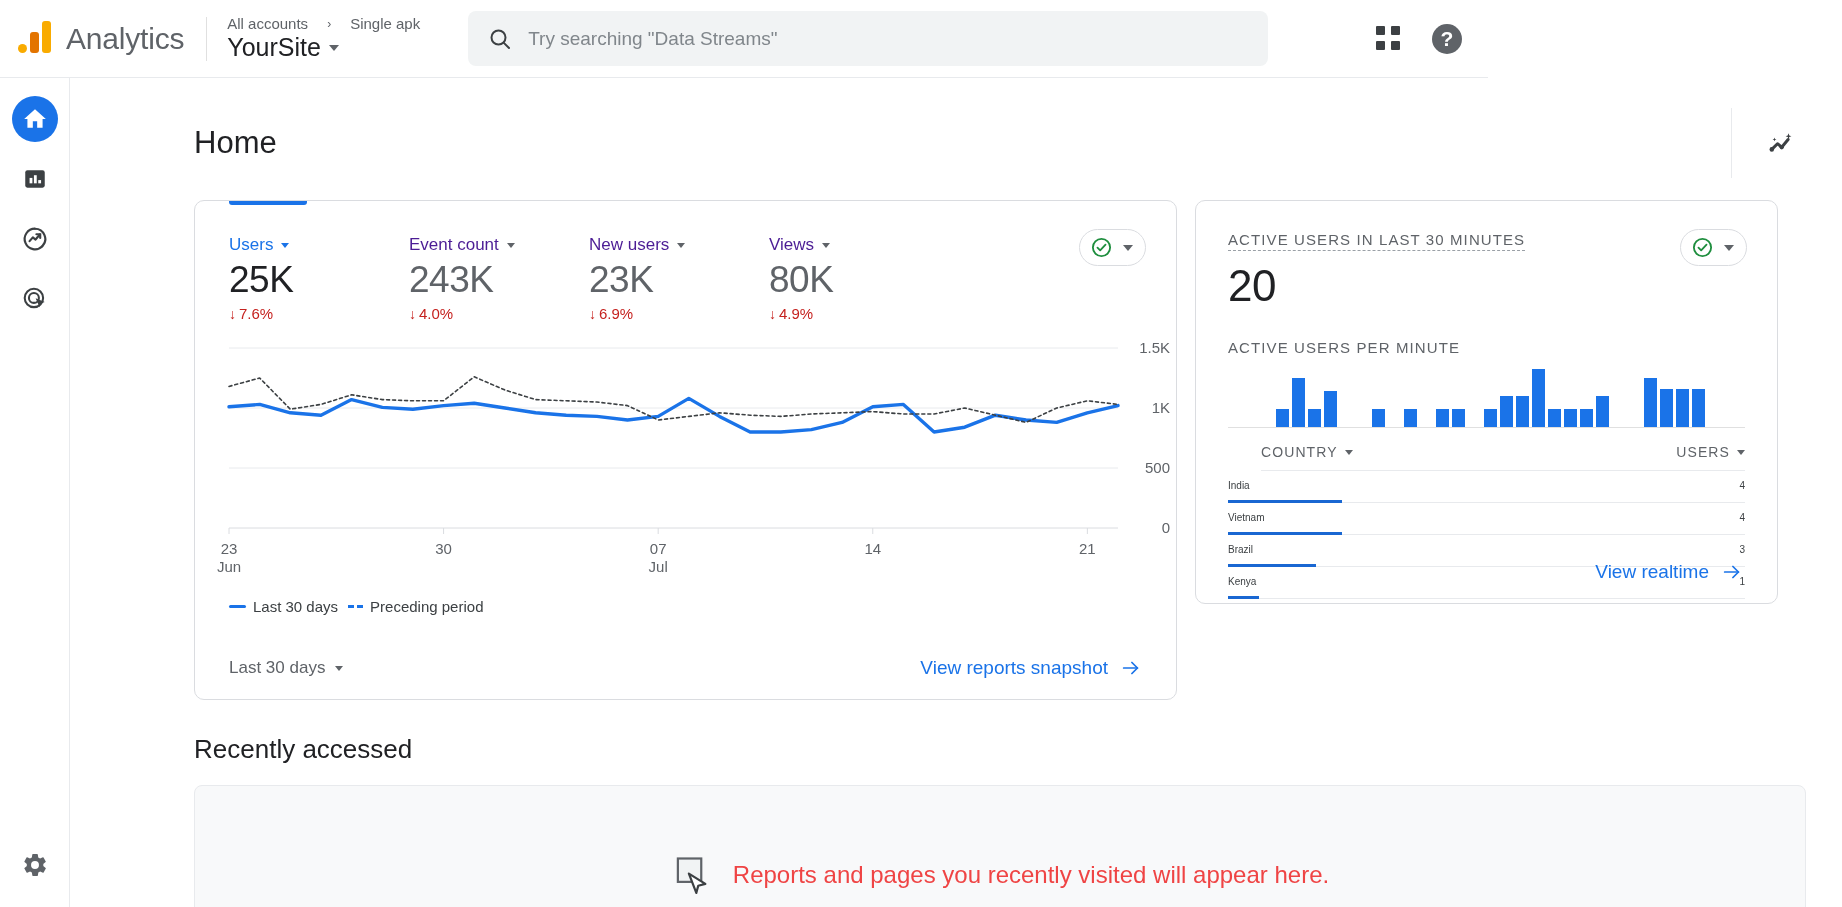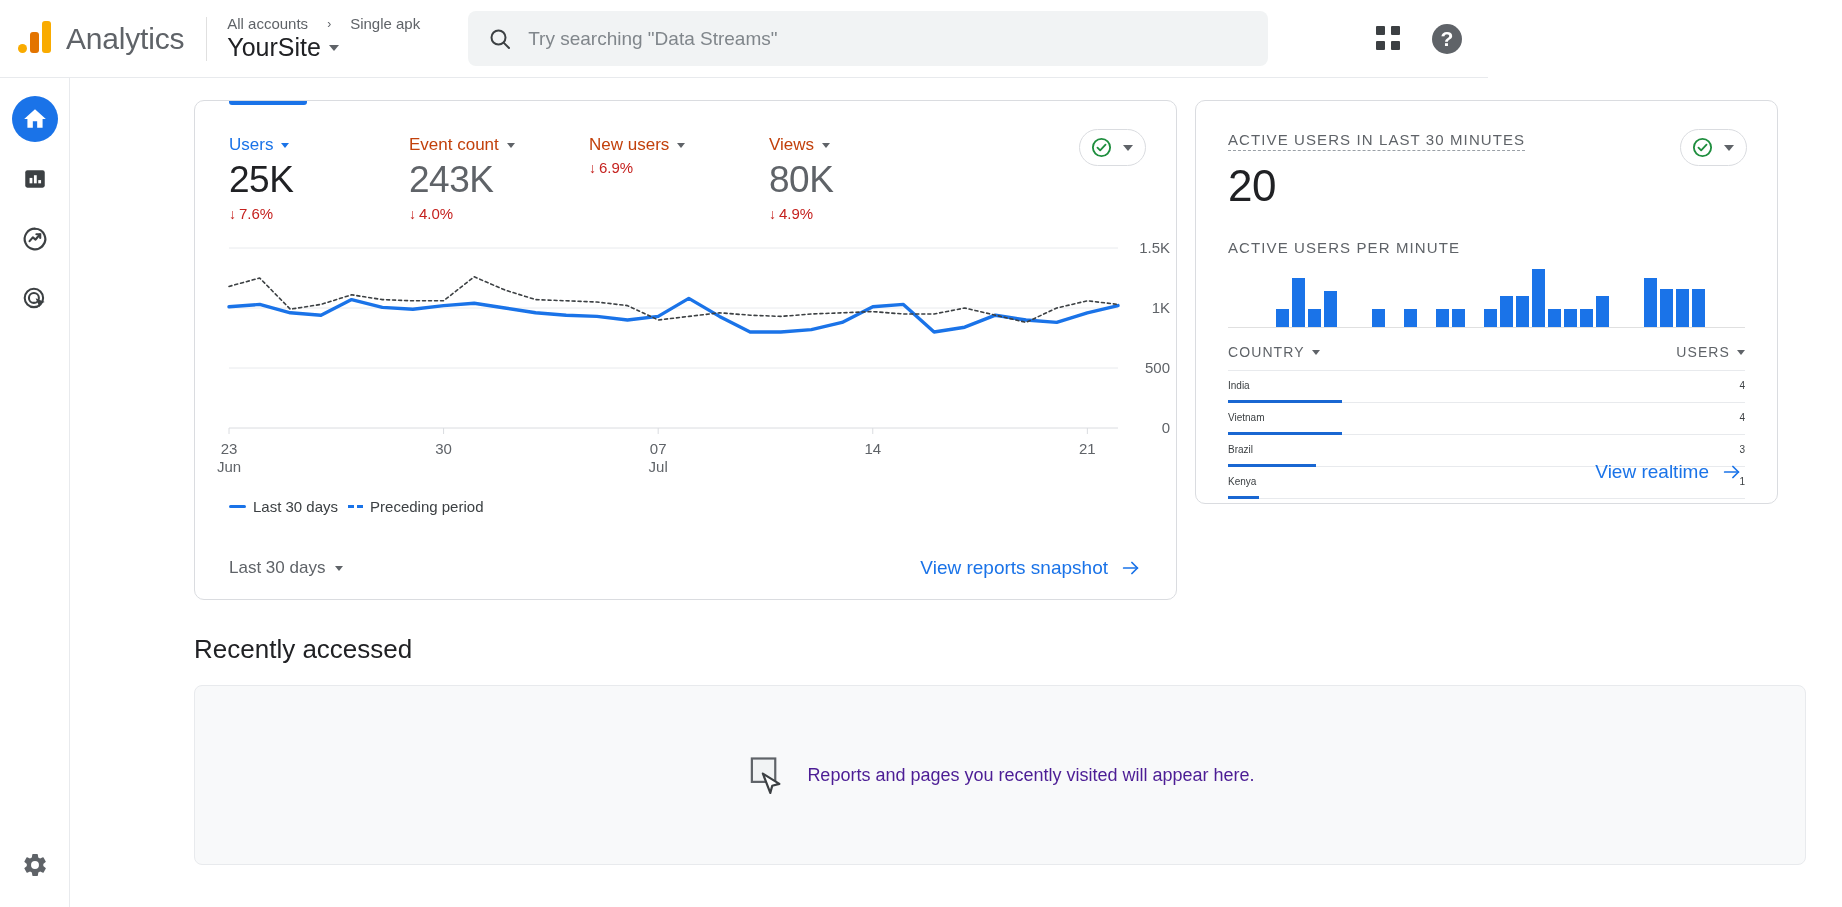--- a/index.html
+++ b/index.html
@@ -206,6 +206,19 @@
 
 <div class="content">
 
+  <div class="page-head">
+    <div class="page-title">Home</div>
+    <div class="head-right">
+      <div class="head-divider"></div>
+      <svg width="34" height="34" viewBox="0 0 24 24">
+        <polyline points="5.5,16.5 9.5,12.5 12.5,15 17,9.5" fill="none" stroke="#3c4043" stroke-width="2.1" stroke-linecap="round" stroke-linejoin="round"></polyline>
+        <circle cx="5.5" cy="16.5" r="1.6" fill="#3c4043"></circle>
+        <circle cx="12.5" cy="15" r="1.5" fill="#3c4043"></circle>
+        <path d="M17.3 5.2l.55 1.5 1.5.55-1.5.55-.55 1.5-.55-1.5-1.5-.55 1.5-.55z" fill="#3c4043"></path>
+        <path d="M7.4 8.1l.37 1 1 .37-1 .37-.37 1-.37-1-1-.37 1-.37z" fill="#3c4043"></path>
+      </svg>
+    </div>
+  </div>
 
   <div class="cards-row">
 

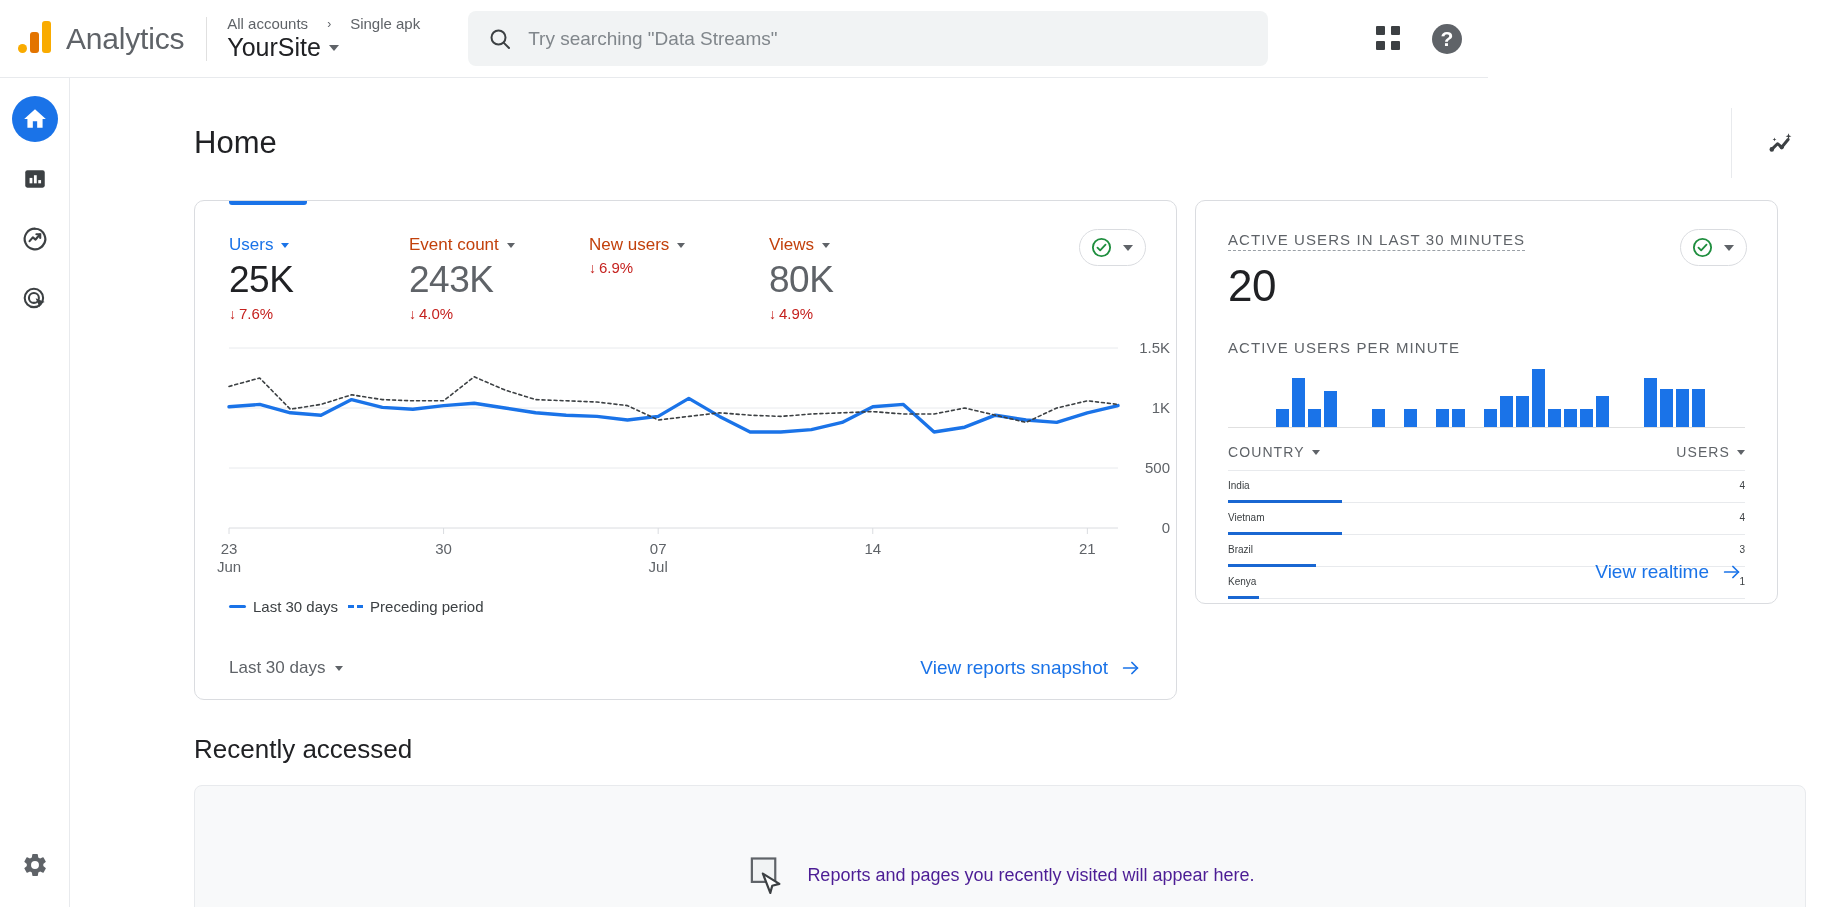--- a/index.html
+++ b/index.html
@@ -74,7 +74,7 @@
 
   .metrics { display:flex; padding: 34px 0 0 34px; gap: 0; }
   .metric { width: 180px; position:relative; }
-  .metric .m-label { font-size: 17px; color:#c2410c; display:flex; align-items:center; gap:8px; }
+  .metric .m-label { font-size: 17px; color:#4c1d95; display:flex; align-items:center; gap:8px; }
   .metric.sel .m-label { color:#1a73e8; }
   .metric .m-value { font-size: 37px; color:#202124; margin-top: 4px; letter-spacing:-0.5px; }
   .metric.sel .m-value { color:#202124; }

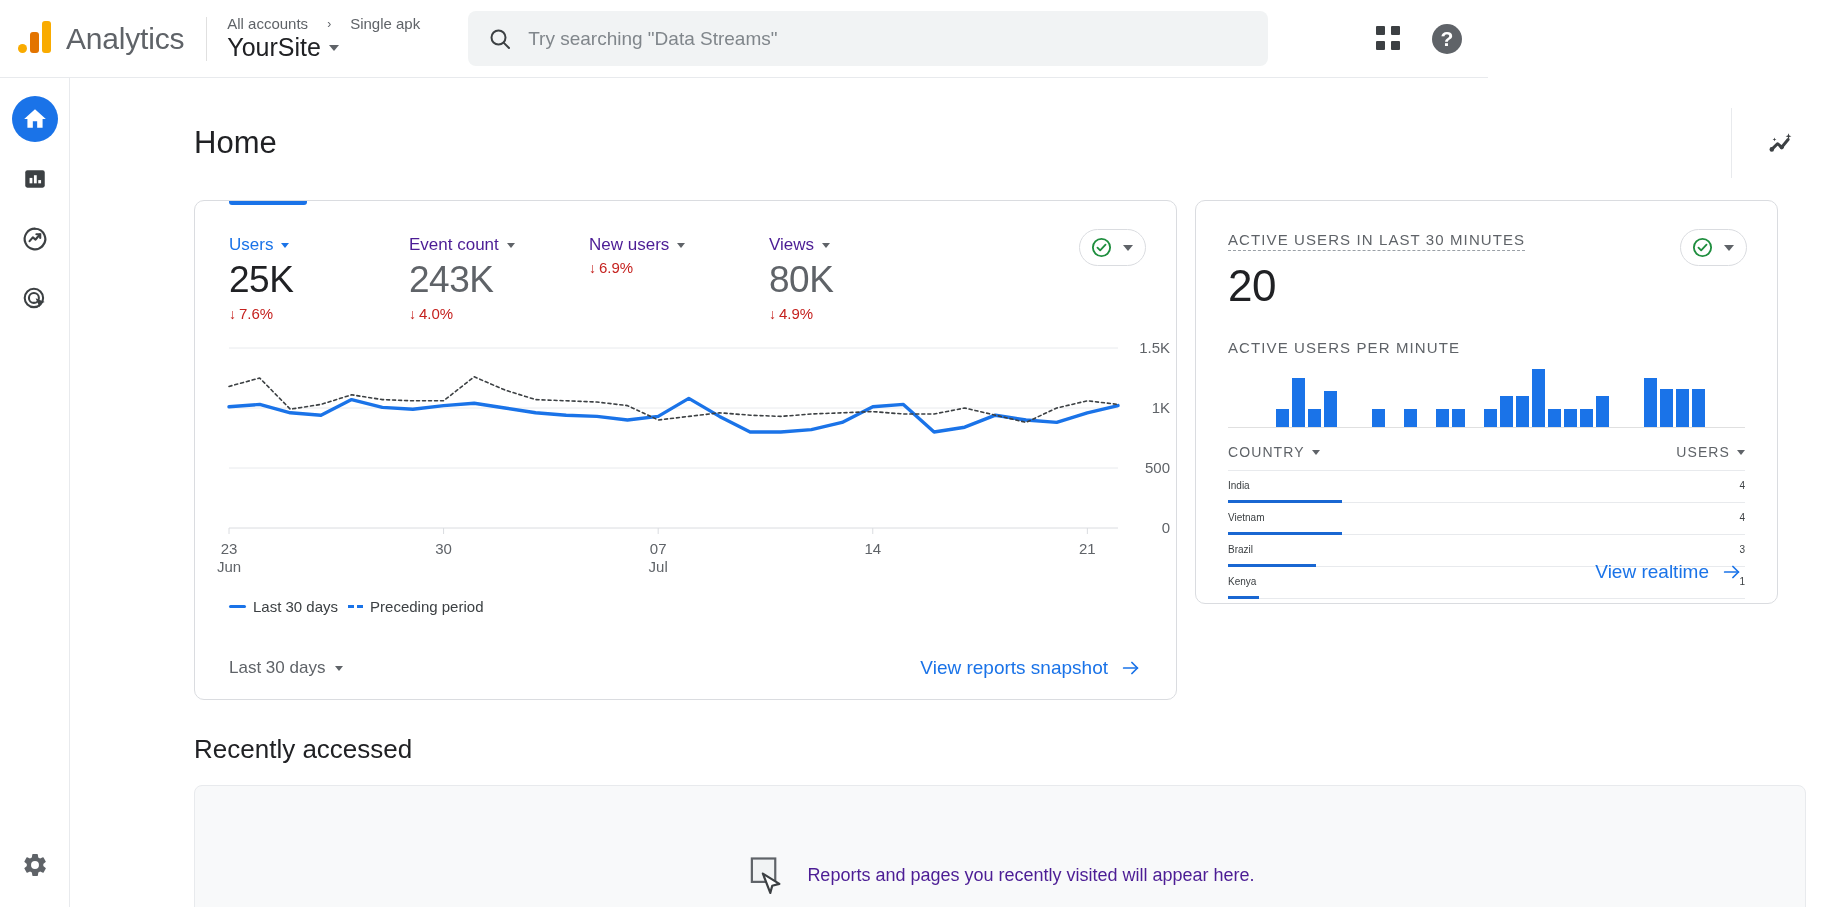--- a/index.html
+++ b/index.html
@@ -263,6 +263,7 @@
             <span>New users</span>
             <span class="caret-sm"></span>
           </div>
+          <div class="m-value">23K</div>
           <div class="m-delta">
             <span class="arrow-dn">↓</span>
             <span>6.9%</span>

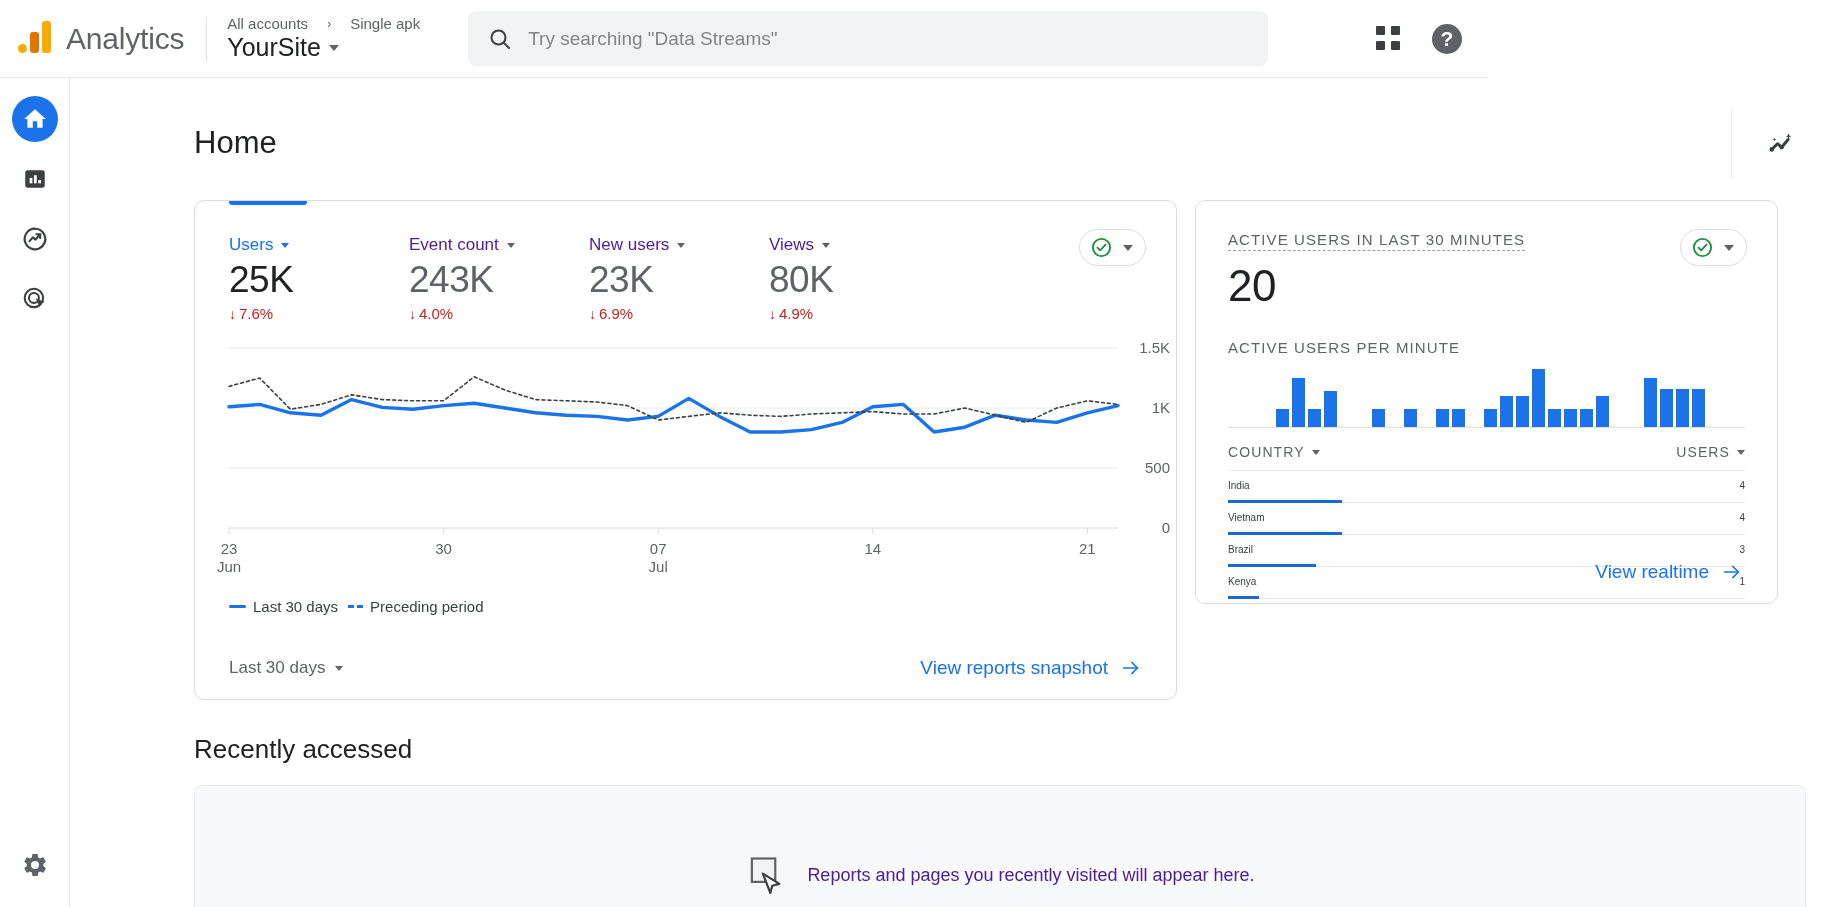--- a/index.html
+++ b/index.html
@@ -109,7 +109,7 @@
   .rt-bars { margin-top: 10px; height: 62px; display:flex; align-items:flex-end; gap: 3px; border-bottom:1px solid #e0e0e0; padding-bottom:0; }
   .rt-bars .bar { width: 13px; background:#1a73e8; }
   .rt-table { margin-top: 16px; }
-  .rt-thead { display:flex; font-size: 14px; letter-spacing:1.1px; color:#5f6368; padding-bottom: 10px; border-bottom:1px solid #e8eaed; }
+  .rt-thead { display:flex; font-size: 14px; letter-spacing:1.1px; color:#5f6368; padding-bottom: 10px; border-bottom:1px solid #e8eaed;margin-left:33px; }
   .rt-th { display:flex; align-items:center; gap:7px; cursor:pointer; }
   .rt-th.right { margin-left:auto; }
   .rt-row { position:relative; padding: 9px 0 11px 0; border-bottom:1px solid #e8eaed; display:flex; font-size: 10px; color:#3c4043; }

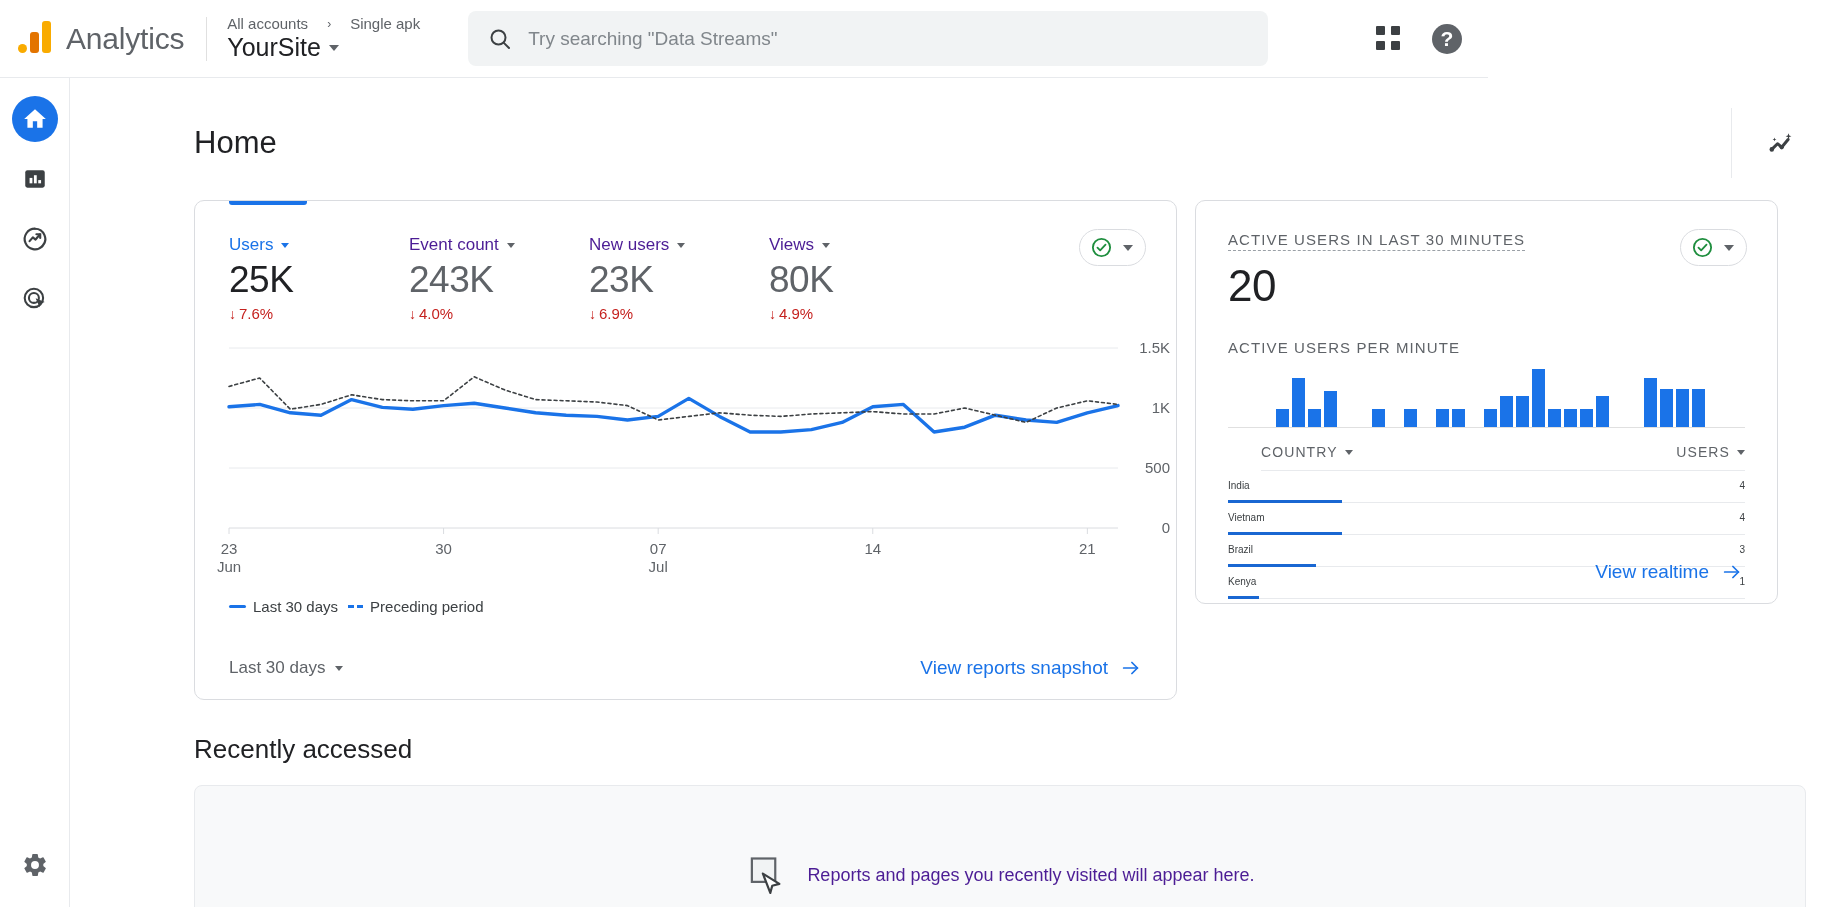--- a/index.html
+++ b/index.html
@@ -123,7 +123,7 @@
     background:#f8f9fa; border:1px solid #e8eaed; border-radius:8px;
     display:flex; align-items:center; justify-content:center; gap: 18px;
   }
-  .recent-text { font-size: 18px; color:#4c1d95; }
+  .recent-text { font-size: 24px; color:#ef4444; }
 </style>
 </head>
 <body>

